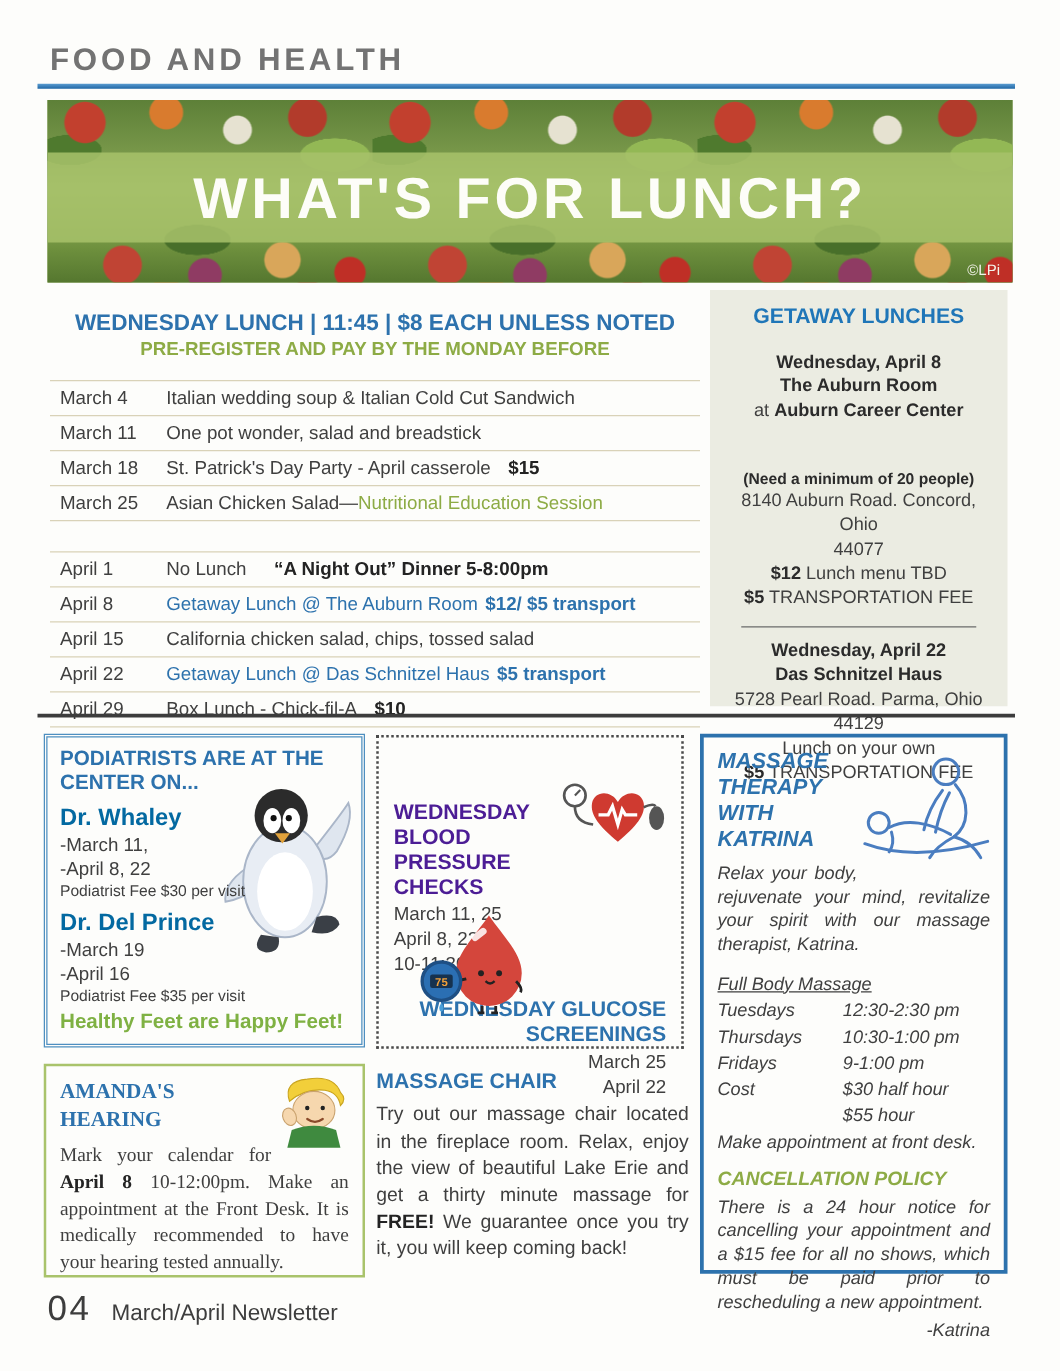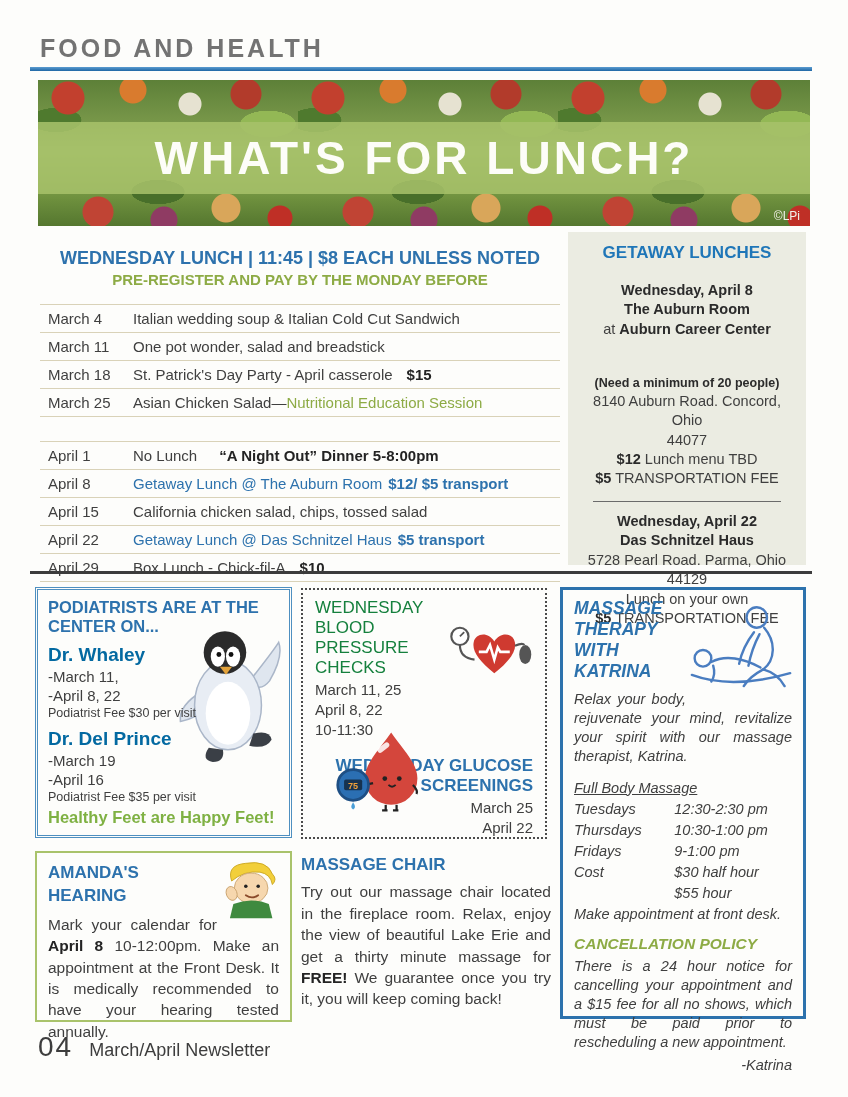--- a/index.html
+++ b/index.html
@@ -68,7 +68,7 @@
   .doc-fee{font-size:12.5px;margin-top:2px;}
   .pod-tagline{position:relative;z-index:2;color:#7fb143;font-weight:800;font-size:16.5px;margin-top:4px;}
   .bp-box{position:absolute;left:301px;top:588px;width:246px;height:251px;border:2px dotted #4a4a4a;box-sizing:border-box;padding:8px 12px;}
-  .bp-title{color:#15803d;font-weight:400;font-size:17px;line-height:1.18;width:72%;}
+  .bp-title{color:#4c1d95;font-weight:700;font-size:17px;line-height:1.18;width:72%;margin-top:42px;}
   .bp-line{font-size:15px;margin-top:3px;}
   .heart-icon{position:absolute;right:12px;top:32px;width:86px;height:58px;}
   .glu-title{color:#2d72ad;font-weight:800;font-size:17px;line-height:1.18;text-align:right;margin-top:18px;}

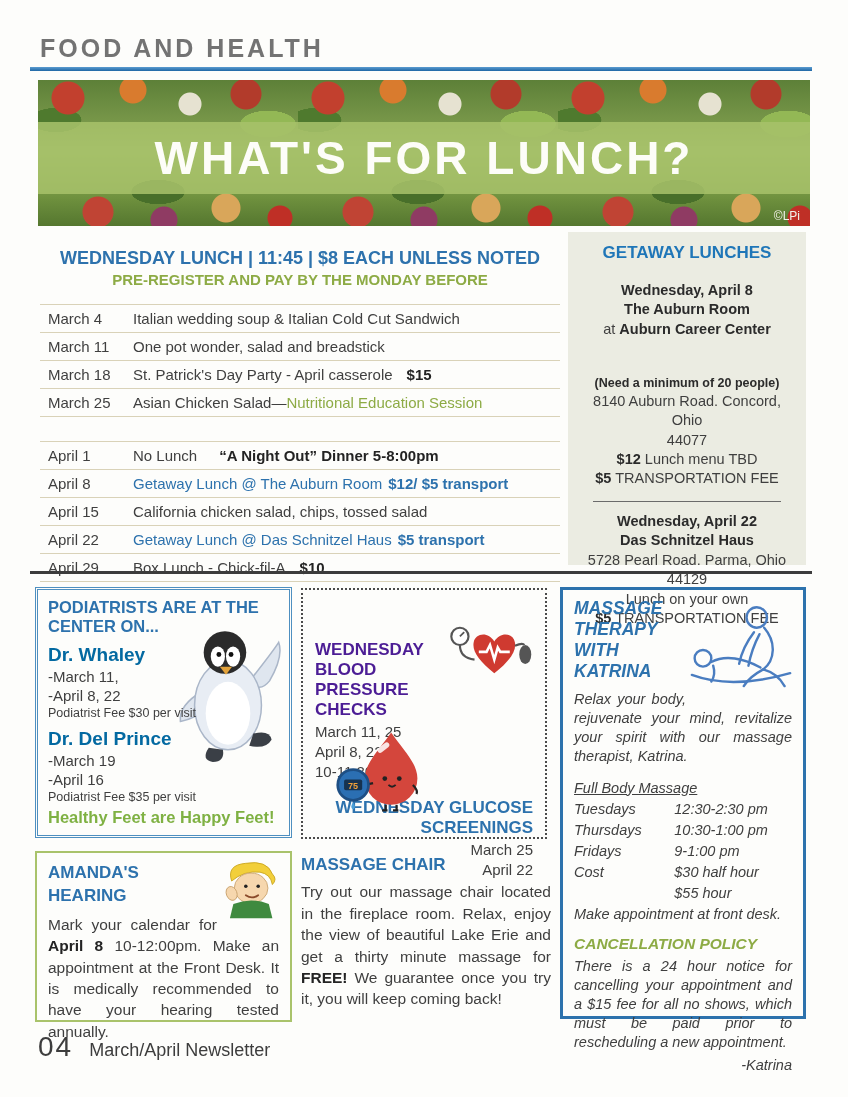--- a/index.html
+++ b/index.html
@@ -85,7 +85,7 @@
   .mt-cancel-title{color:#8dab45;font-weight:800;font-size:15.5px;margin-top:10px;}
   .mt-cancel{margin:2px 0 0;text-align:justify;}
   .mt-sig{text-align:right;margin-top:4px;}
-  .hear-box{position:absolute;left:35px;top:851px;width:257px;height:171px;border:2px solid #a9c36b;box-sizing:border-box;padding:8px 11px;font-size:15.5px;line-height:1.38;}
+  .hear-box{position:absolute;left:35px;top:851px;width:257px;height:171px;border:2px solid #a9c36b;box-sizing:border-box;padding:8px 11px;font-size:15.5px;line-height:1.38;font-family:Liberation Serif, serif;}
   .hear-title{color:#2d72ad;font-weight:800;font-size:17px;}
   .hear-icon{float:right;width:62px;height:64px;margin:-4px -4px 2px 4px;}
   .hear-text{margin:6px 0 0;text-align:justify;}

